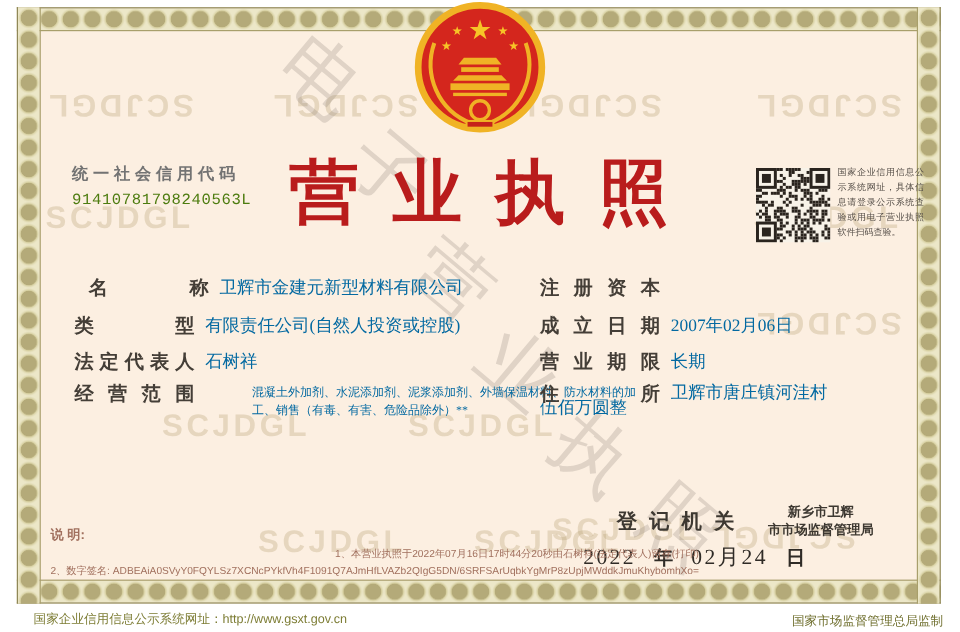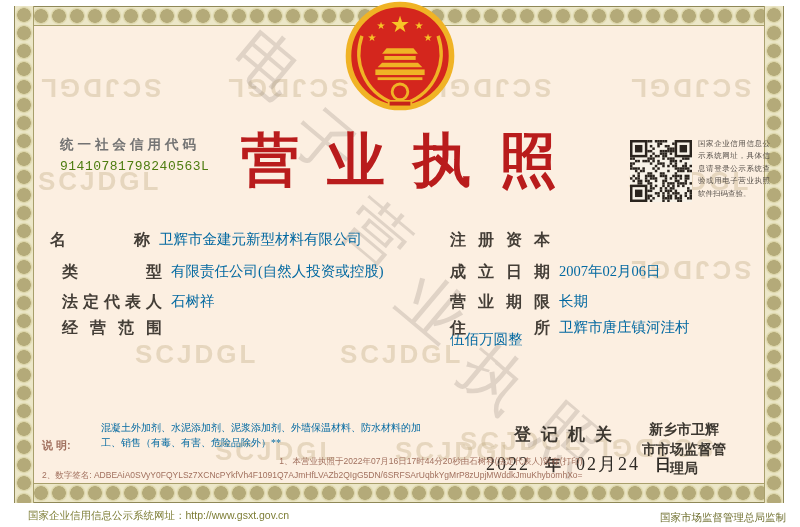--- a/index.html
+++ b/index.html
@@ -341,7 +341,7 @@
       </svg>
     <div class="qr-note">国家企业信用信息公示系统网址，具体信息请登录公示系统查验或用电子营业执照软件扫码查验。</div>
 
-    <div class="frow" style="left:36px;top:224px;">
+    <div class="frow" style="left:60px;top:224px;">
       <span class="flabel">名称</span>
       <span class="fvalue">卫辉市金建元新型材料有限公司</span>
     </div>

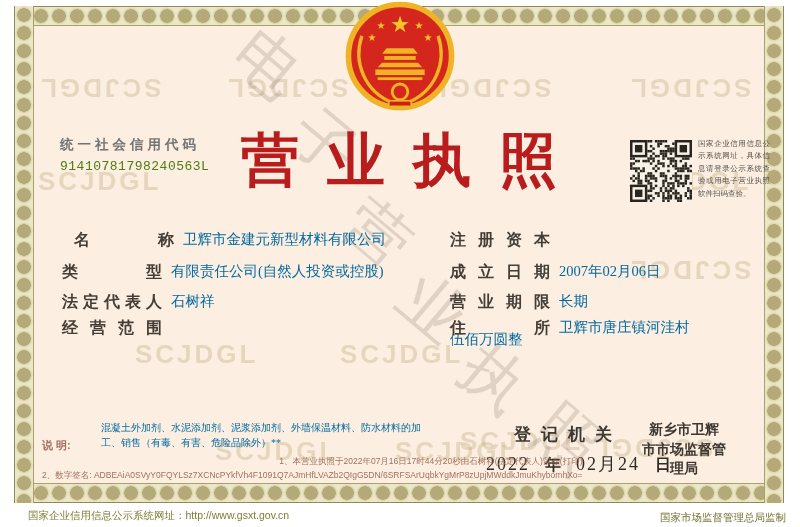--- a/index.html
+++ b/index.html
@@ -353,7 +353,7 @@
       <span class="flabel">法定代表人</span>
       <span class="fvalue">石树祥</span>
     </div>
-    <div class="frow" style="left:48px;top:312px;flex-direction:column;">
+    <div class="frow" style="left:48px;top:312px;">
       <span class="flabel">经营范围</span>
       <span class="fvalue small">混凝土外加剂、水泥添加剂、泥浆添加剂、外墙保温材料、防水材料的加工、销售（有毒、有害、危险品除外）**</span>
     </div>

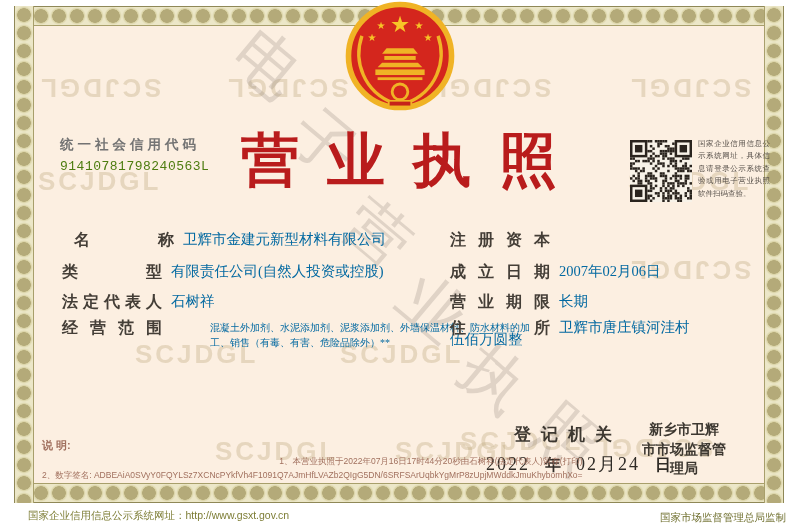--- a/index.html
+++ b/index.html
@@ -55,7 +55,7 @@
   
   .reg-label{position:absolute;left:500px;top:417px;font-size:17px;font-weight:bold;
       color:#3d3831;letter-spacing:10px;white-space:nowrap;}
-  .reg-auth{position:absolute;left:622px;top:414px;width:96px;font-size:14px;font-weight:bold;
+  .reg-auth{position:absolute;left:622px;top:414px;width:96px;font-size:11px;font-weight:bold;
       color:#3d3831;line-height:1.4;text-align:center;}
   .issue-date{position:absolute;left:472px;top:446px;display:flex;align-items:baseline;
       color:#2f2b26;}

